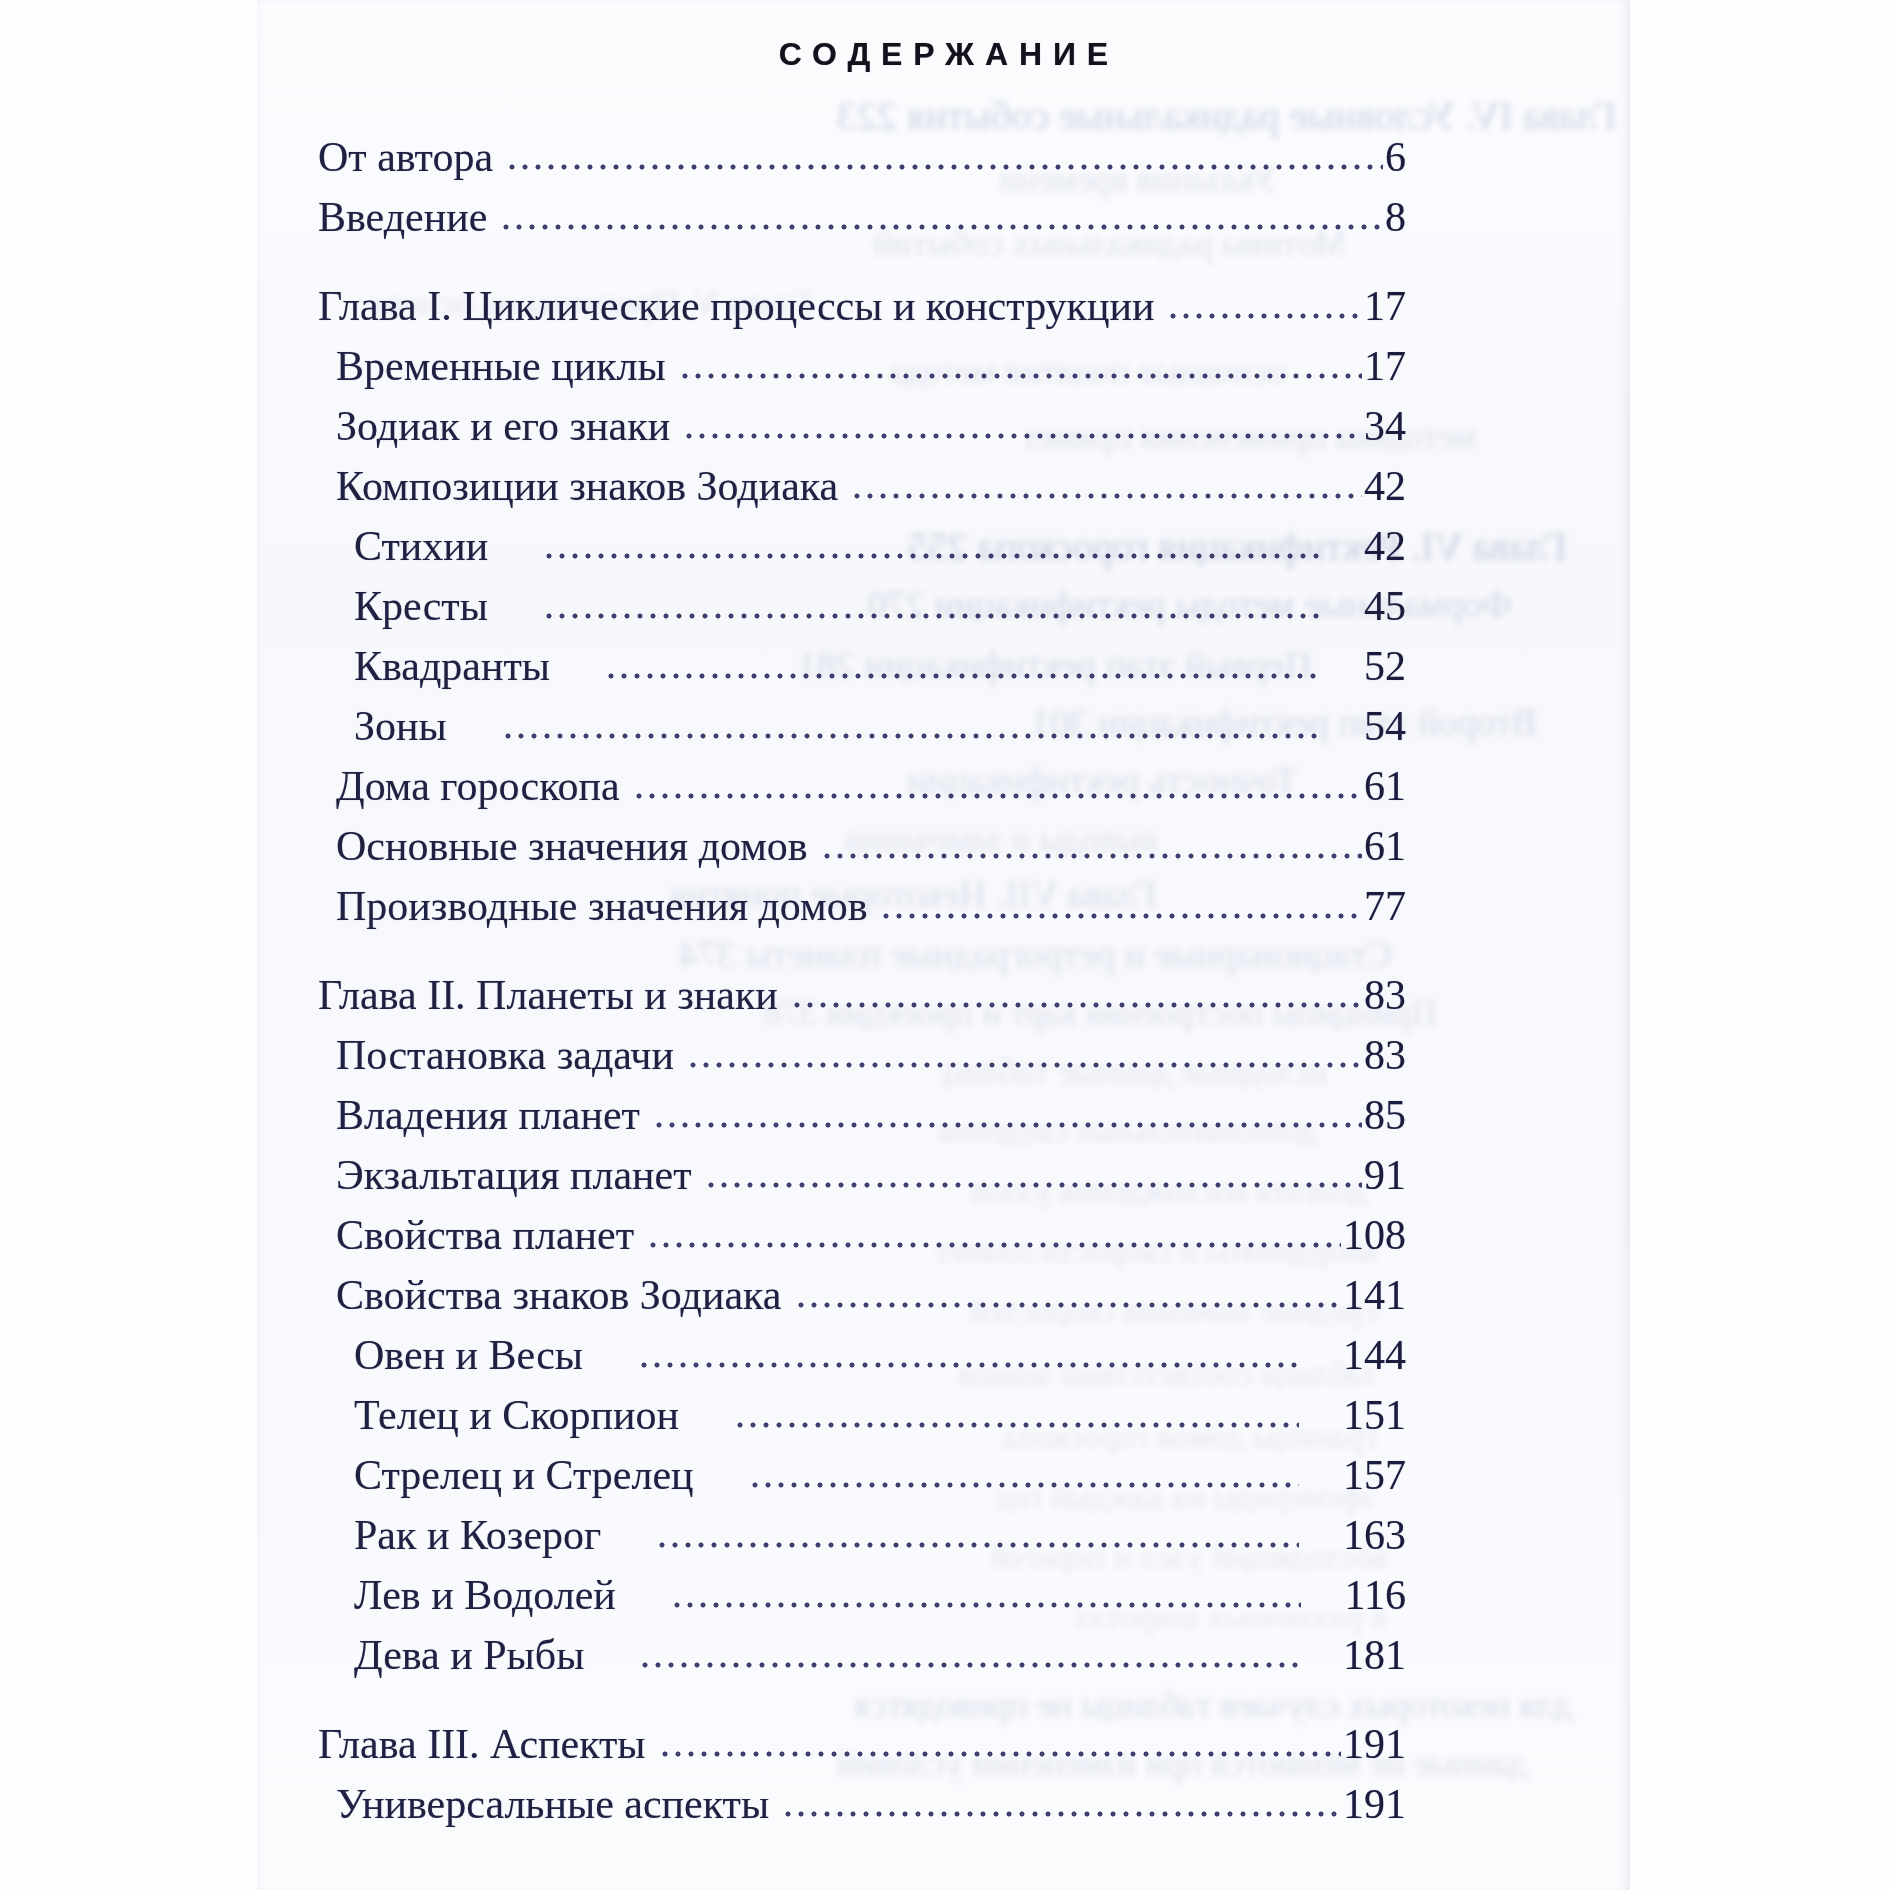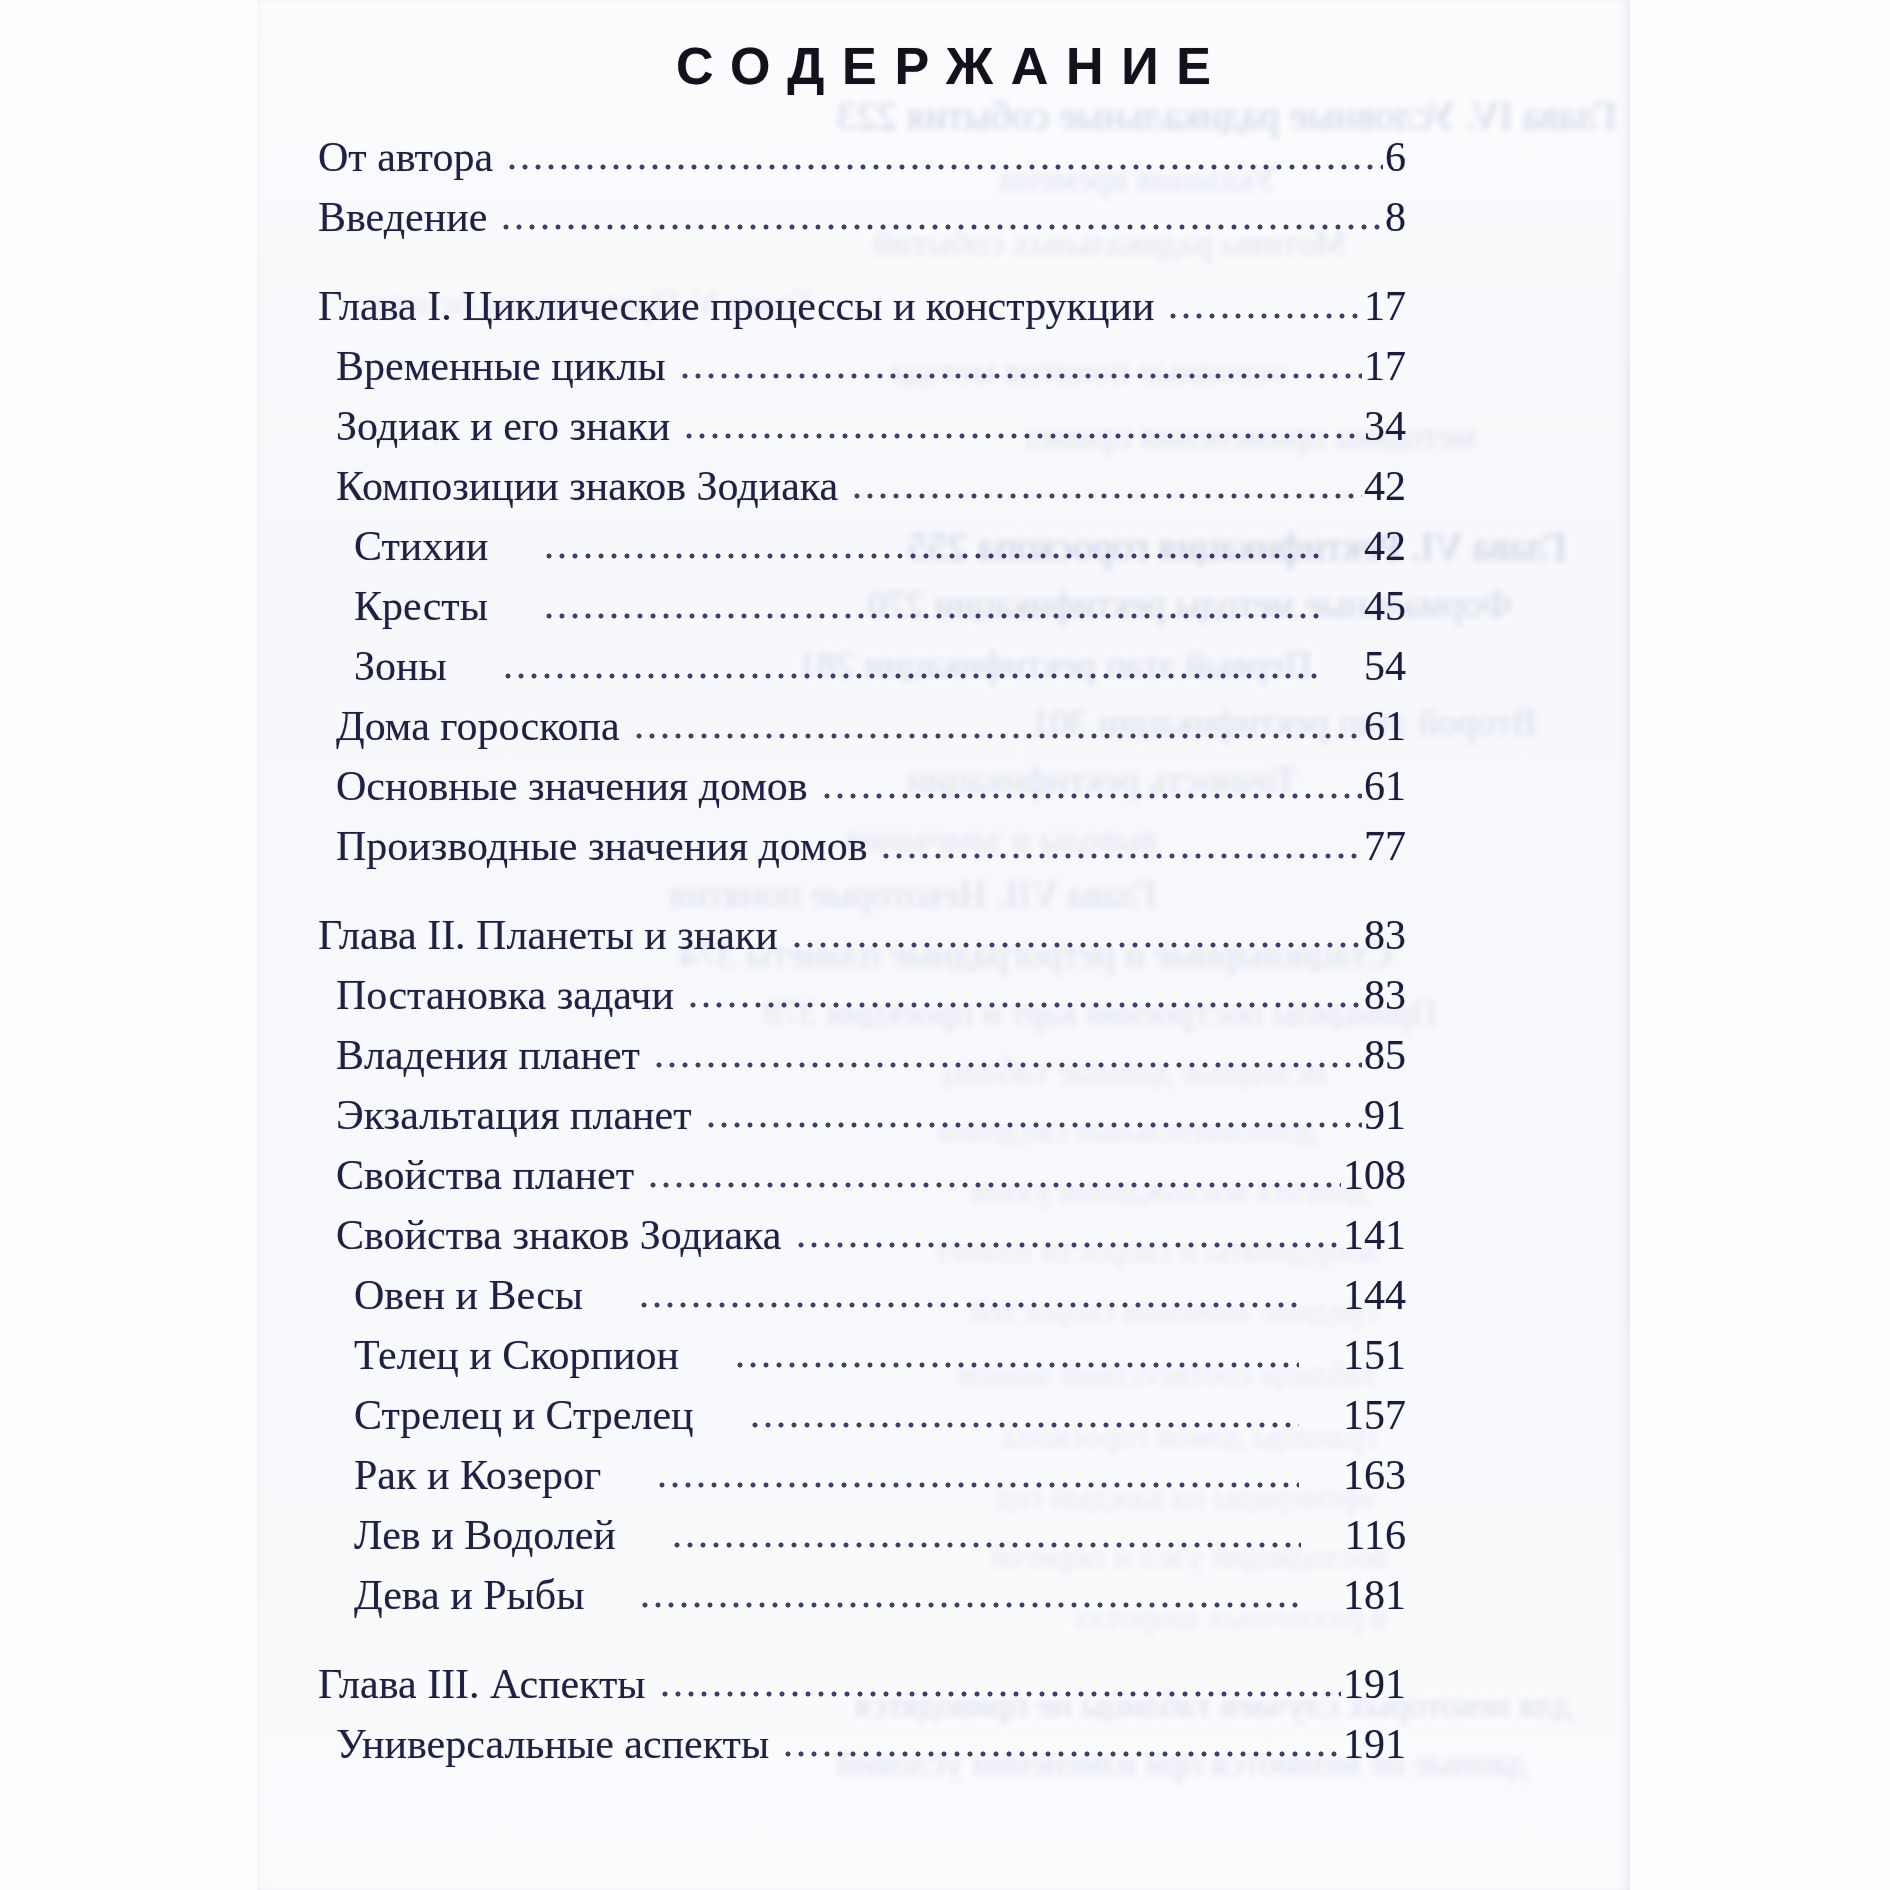--- a/index.html
+++ b/index.html
@@ -27,7 +27,7 @@
     position:absolute;top:36px;left:0;width:100%;
     text-align:center;margin:0;
     font-family:"Liberation Sans", sans-serif;
-    font-weight:bold;font-size:52px;letter-spacing:.34em;
+    font-weight:bold;font-size:32px;letter-spacing:.34em;
     color:#12121c;text-indent:.34em;
     text-shadow:0 0 1px rgba(30,30,70,.45);
   }

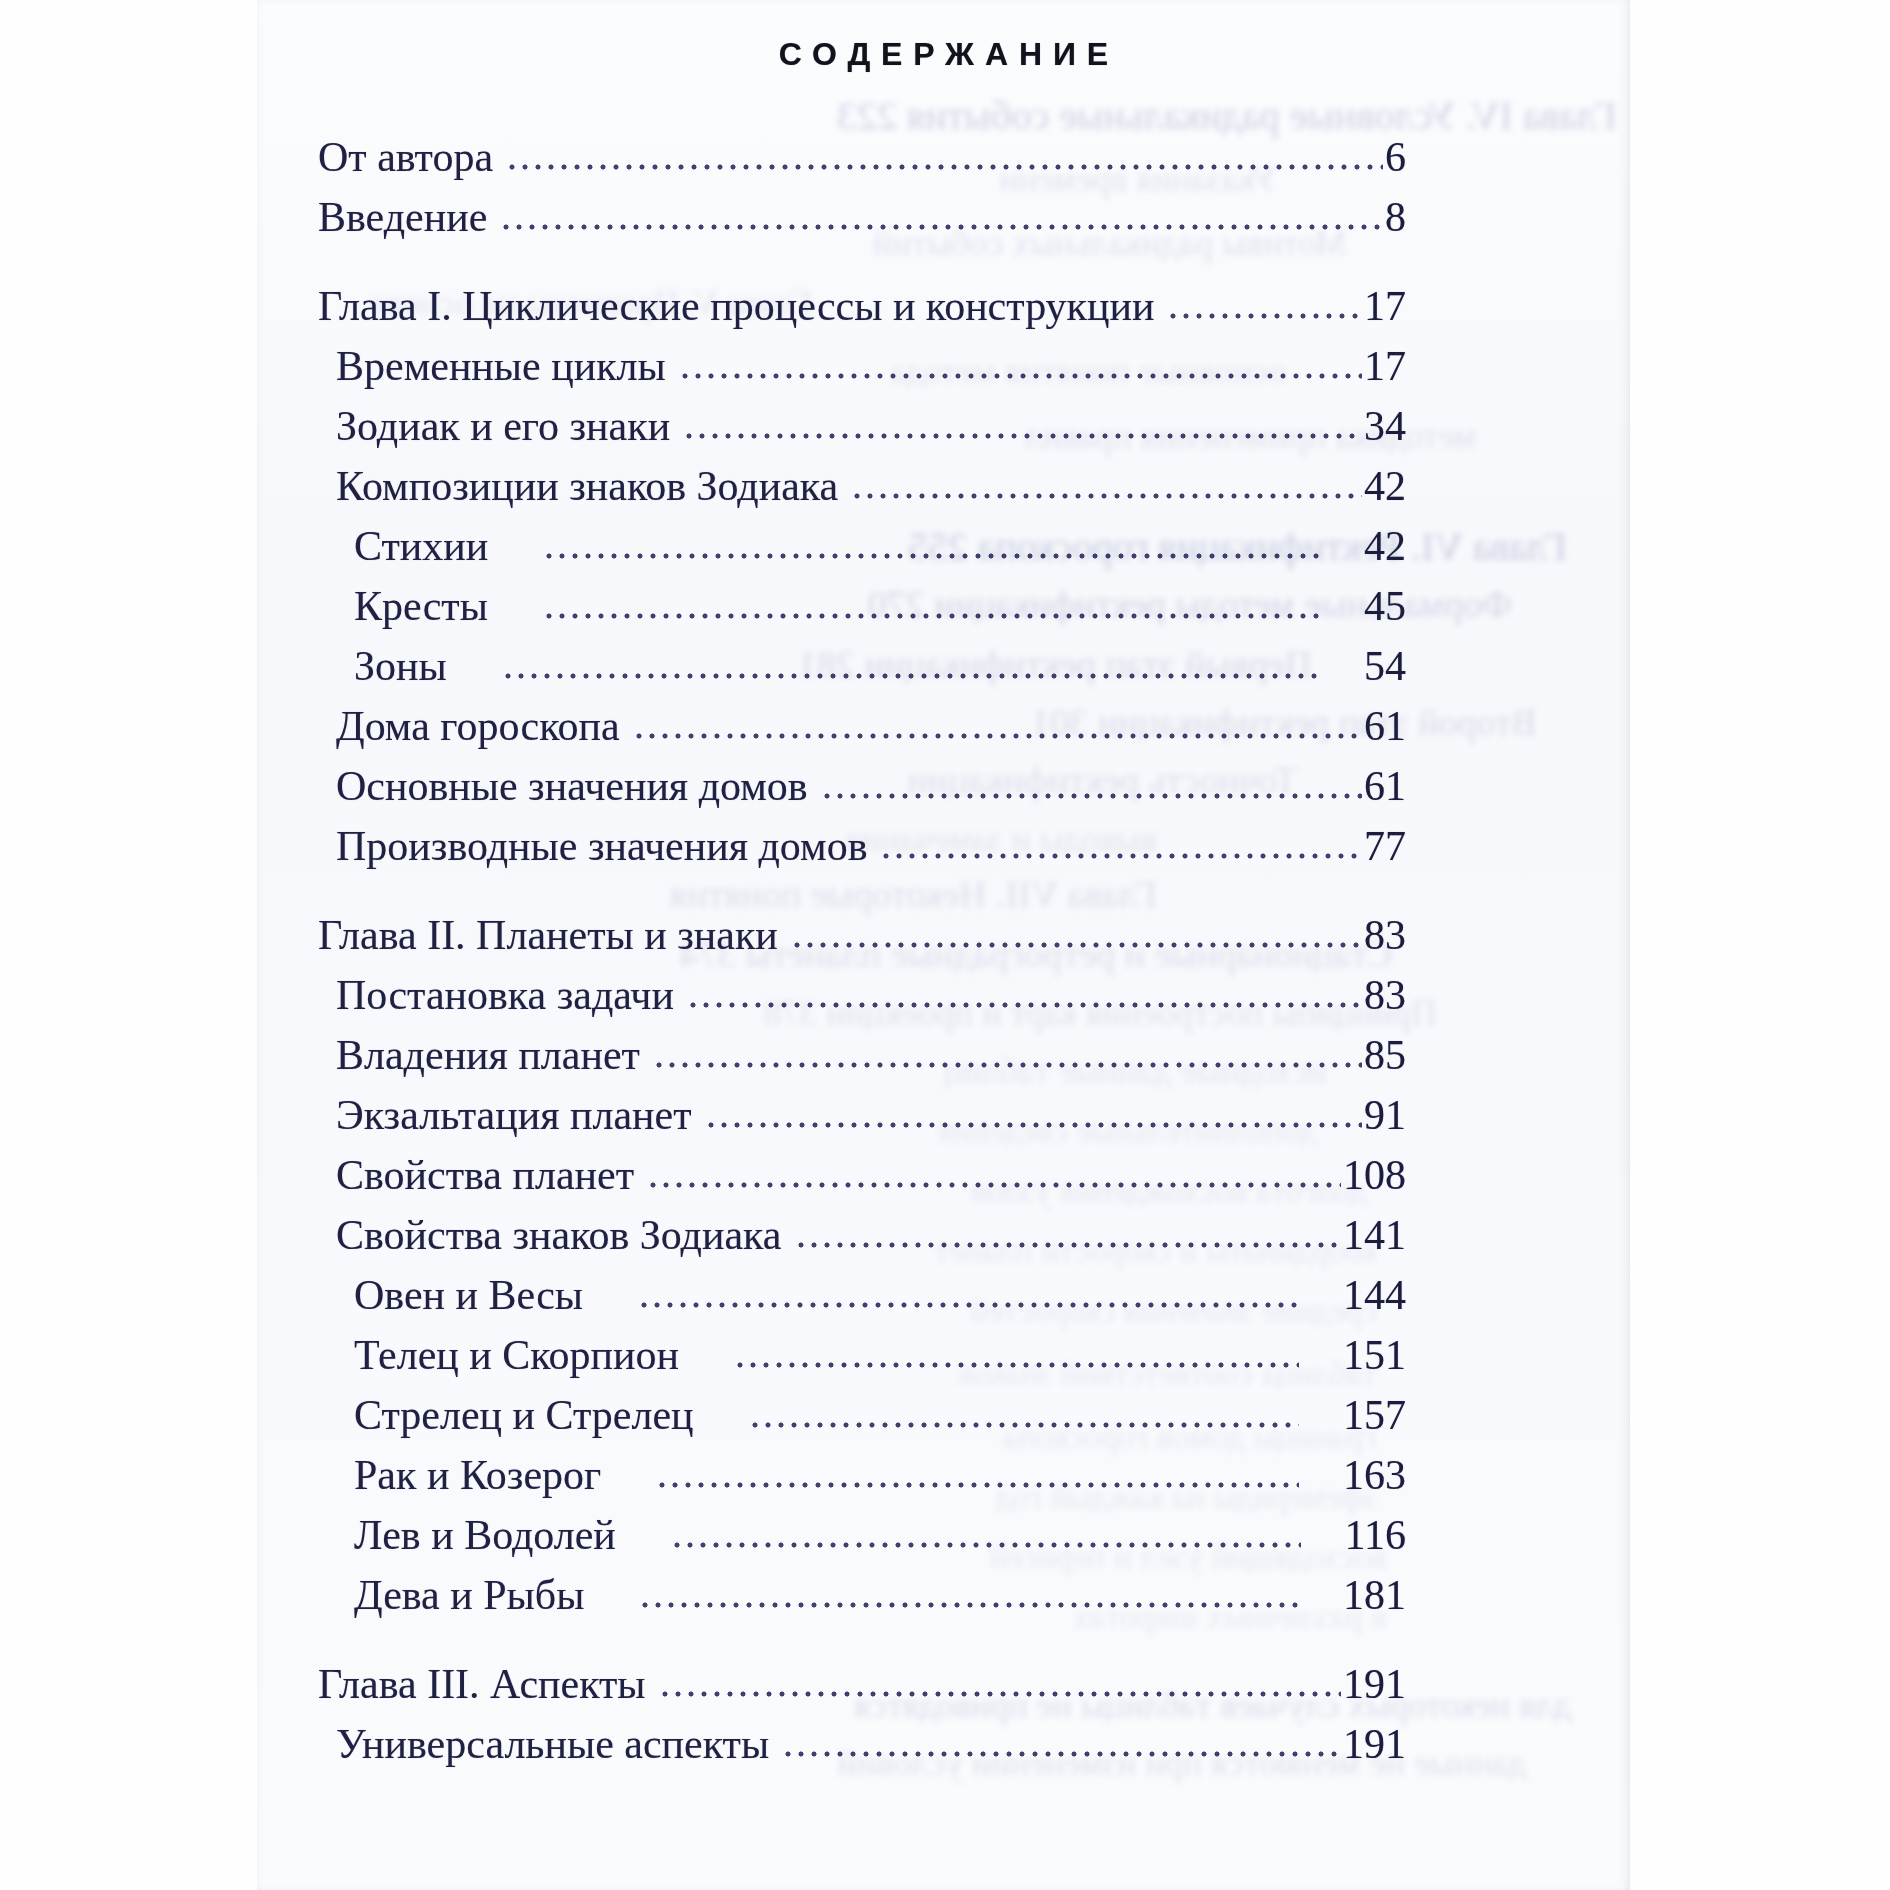--- a/index.html
+++ b/index.html
@@ -127,6 +127,11 @@
           <span class="t-page">45</span>
         </div>
         <div class="toc-row lvl2">
+          <span class="t-label">Квадранты</span>
+          <span class="t-leader"></span>
+          <span class="t-page">52</span>
+        </div>
+        <div class="toc-row lvl2">
           <span class="t-label">Зоны</span>
           <span class="t-leader"></span>
           <span class="t-page">54</span>

